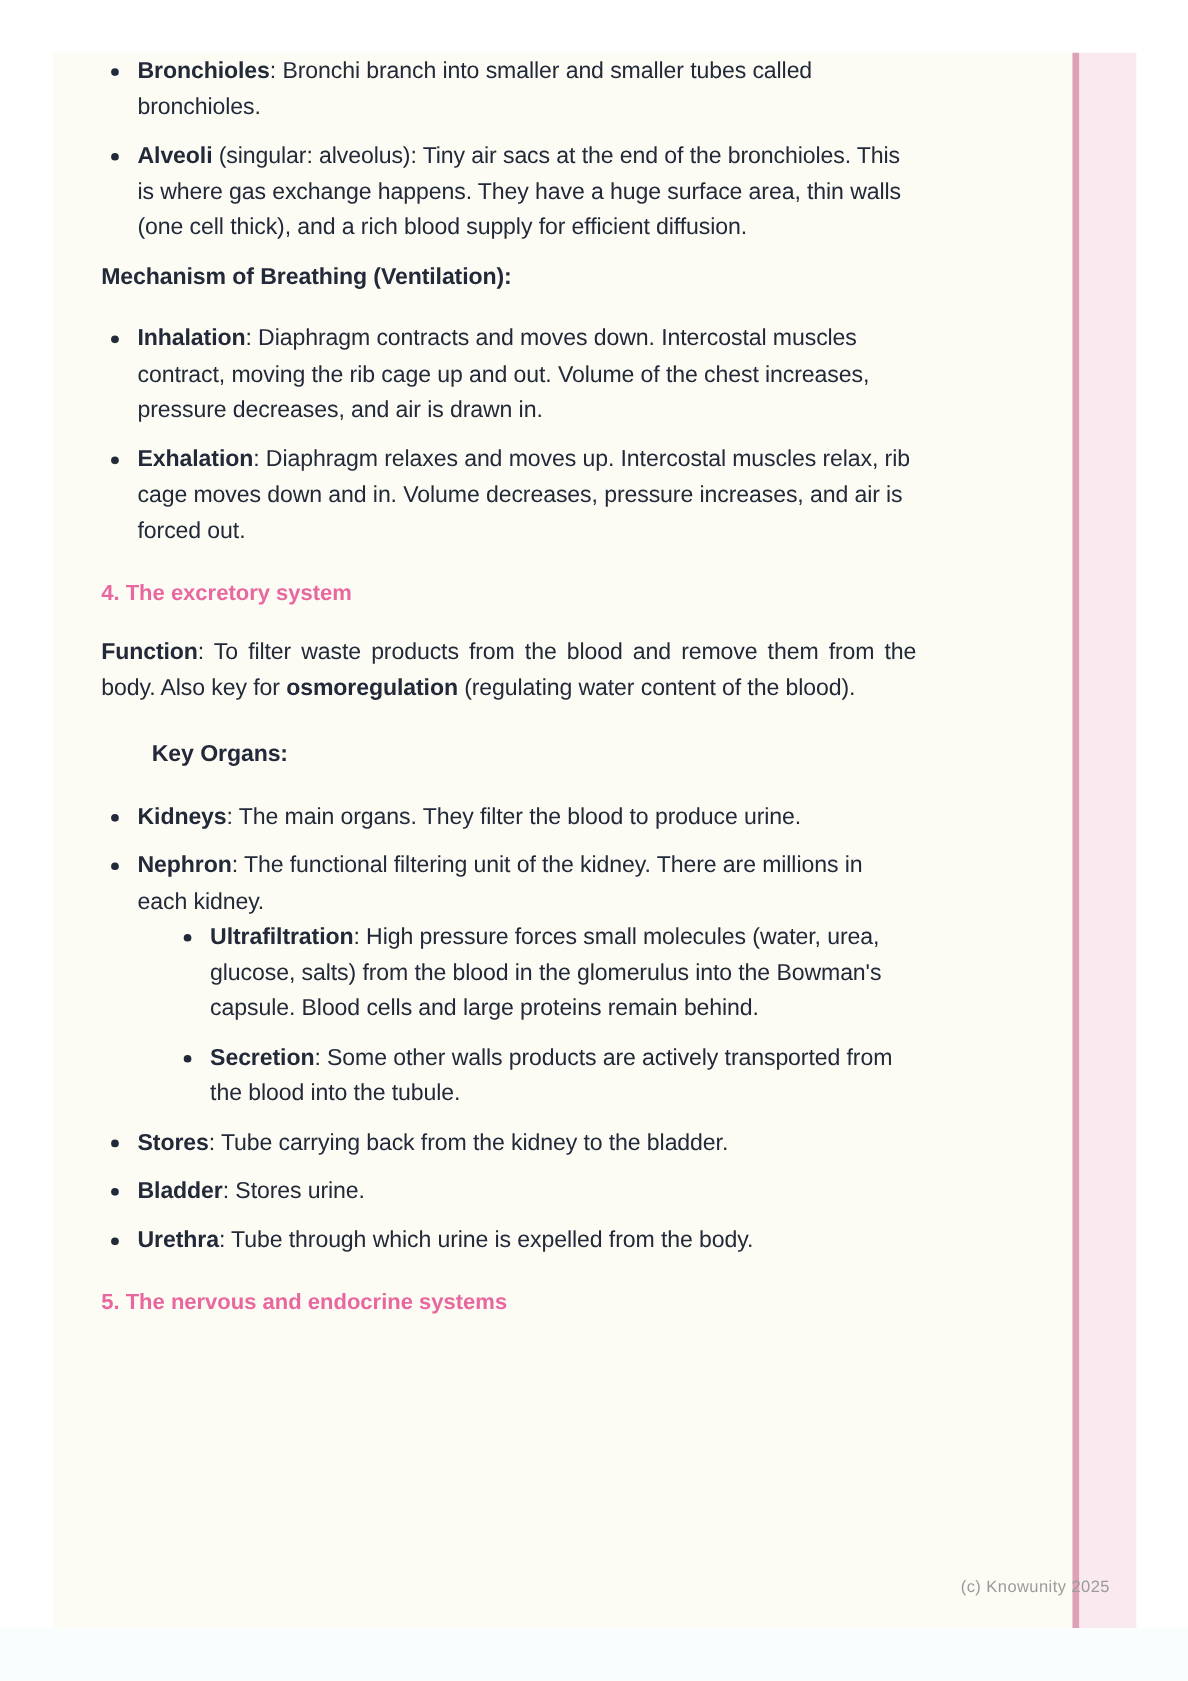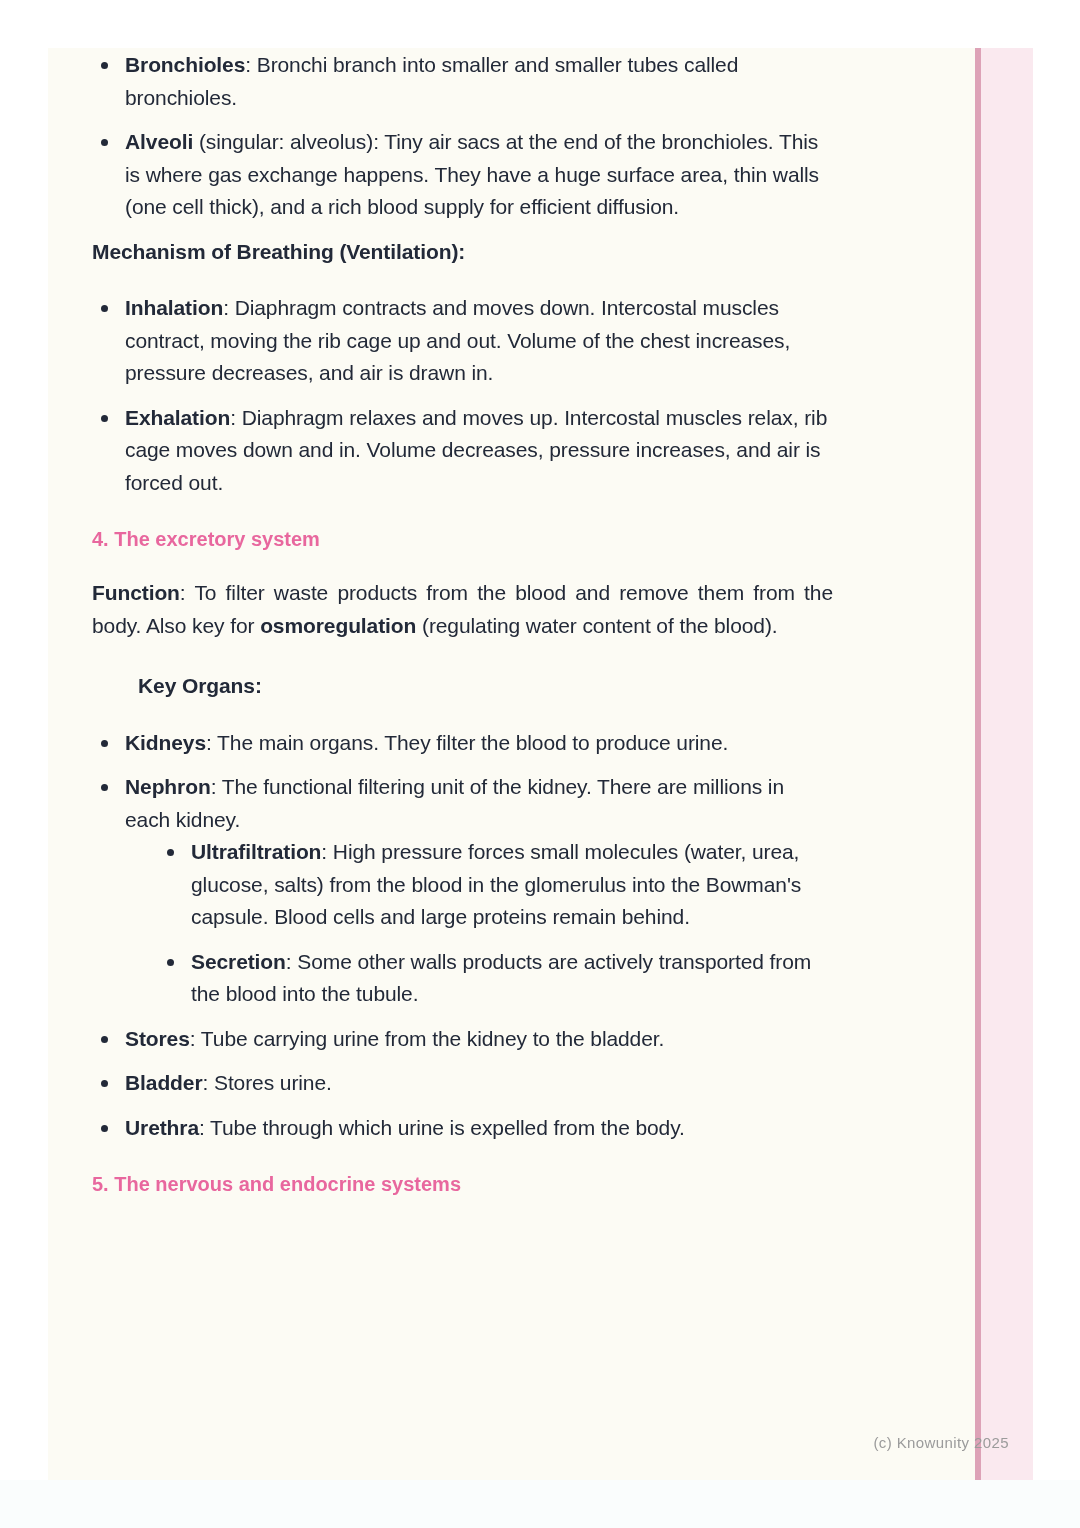--- a/index.html
+++ b/index.html
@@ -99,7 +99,7 @@
         </ul>
       </li>
       <li>
-        <span class="b">Stores</span><span>: Tube carrying urine from the kidney to the bladder.</span>
+        <span class="b">Stores</span><span>: Tube carrying back from the kidney to the bladder.</span>
       </li>
       <li>
         <span class="b">Bladder</span><span>: Stores urine.</span>

